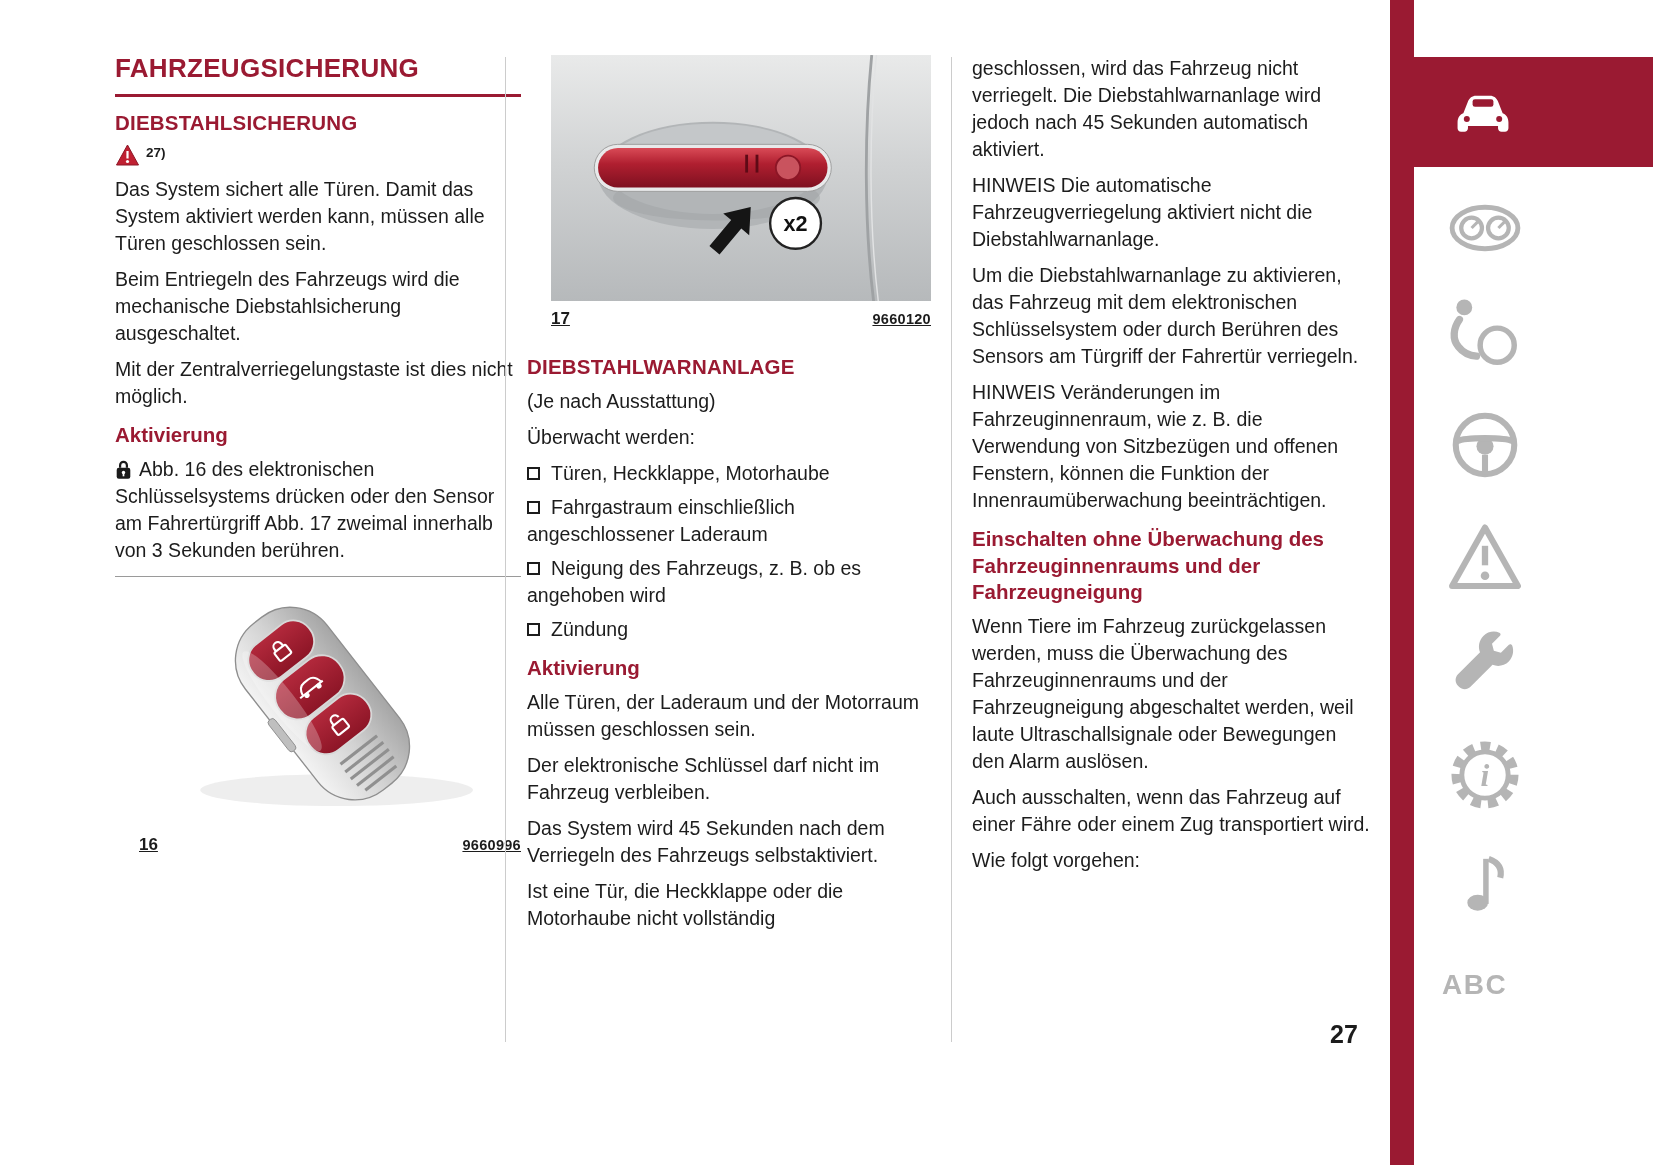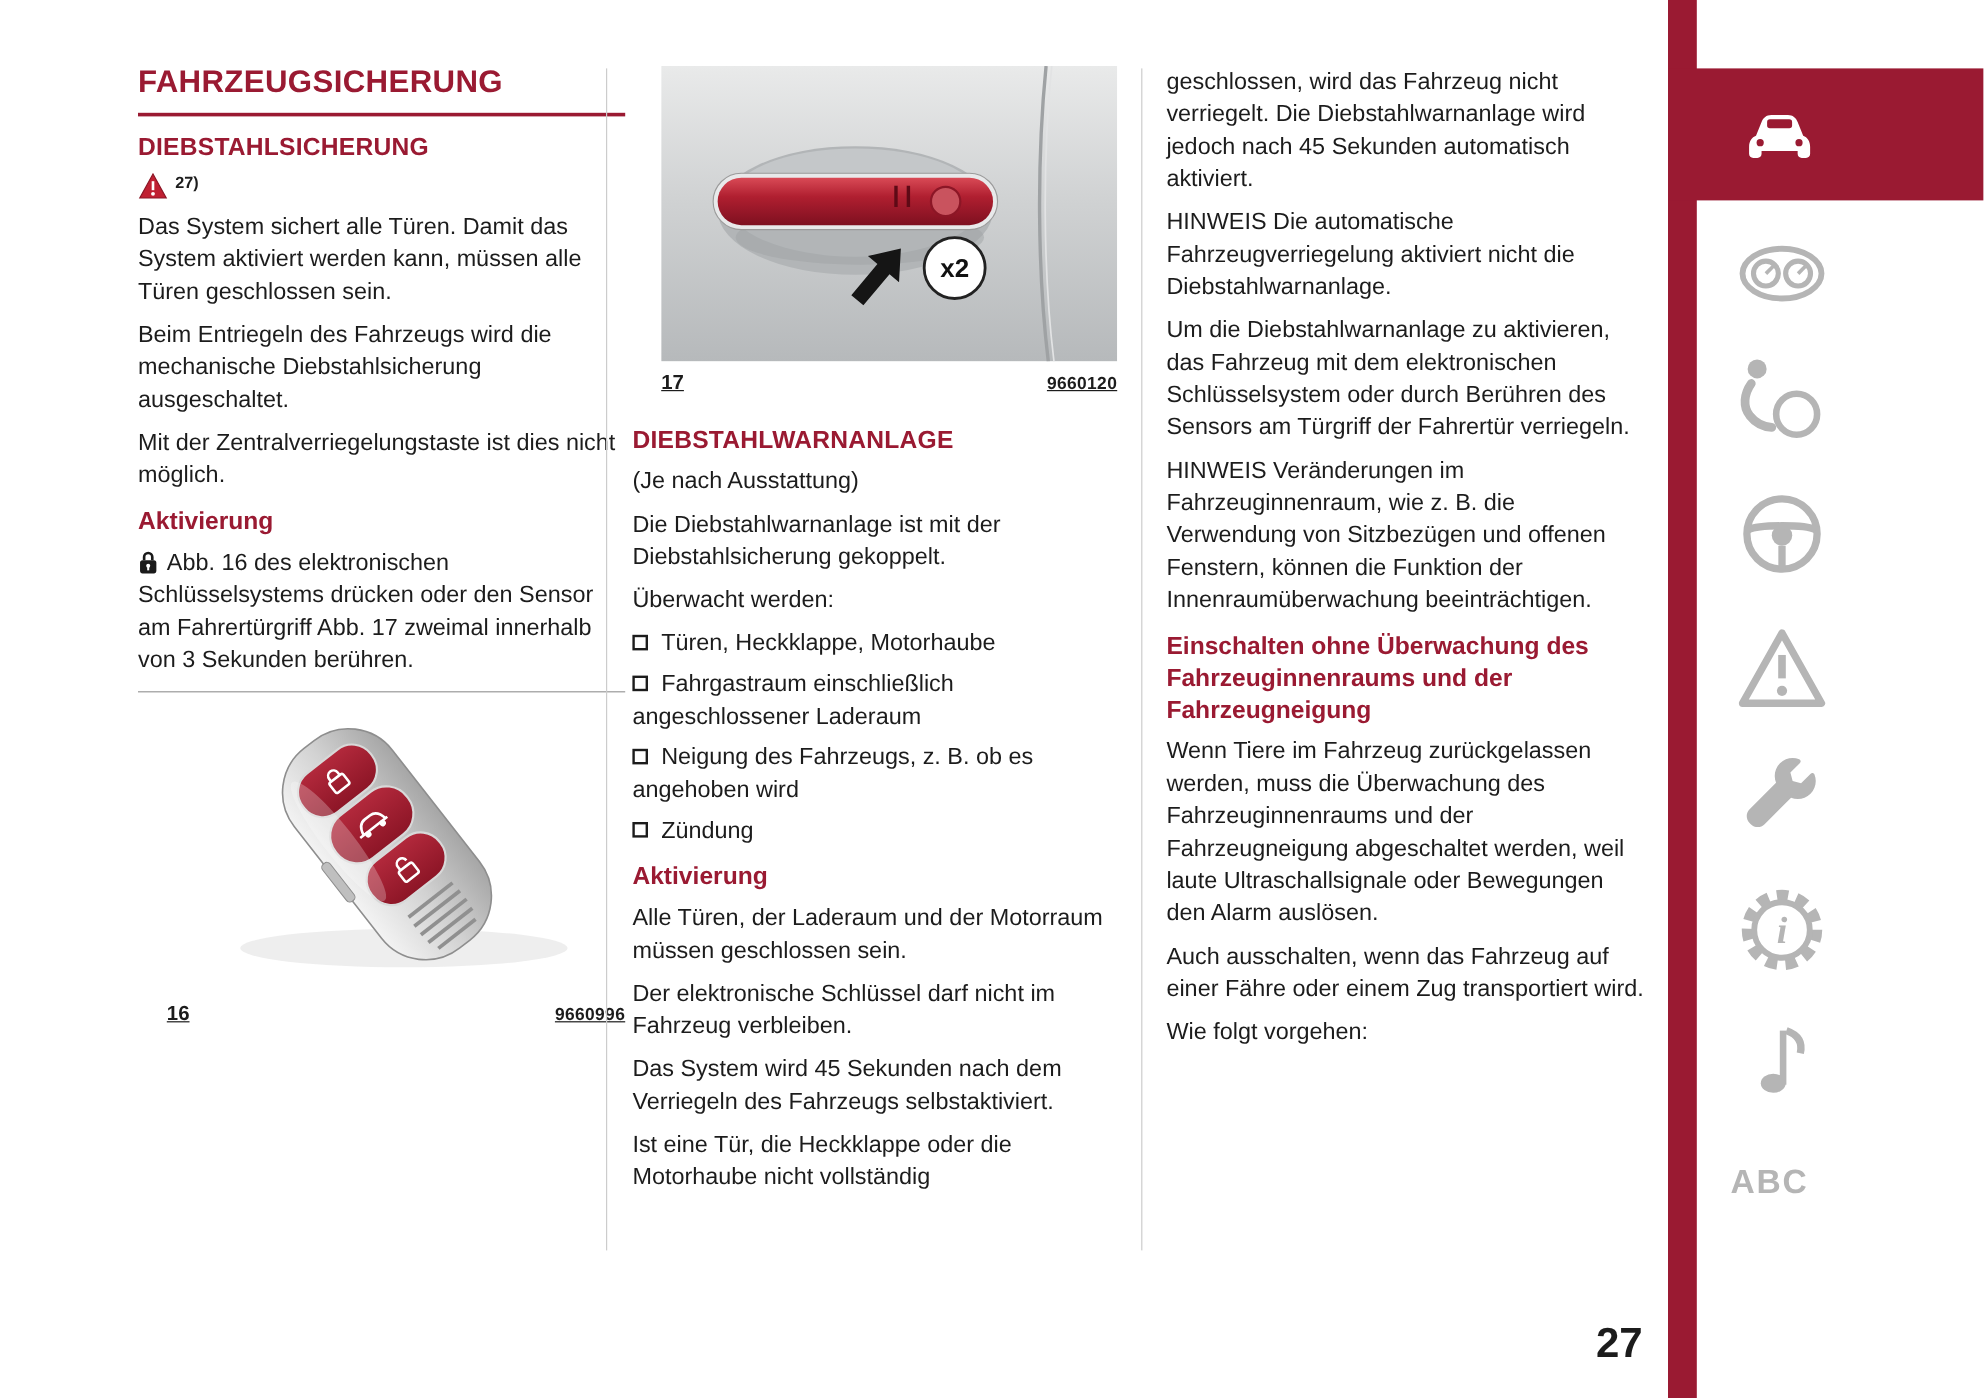--- a/index.html
+++ b/index.html
@@ -203,7 +203,6 @@
   <div>
       <h2 class="b-h2">DIEBSTAHLWARNANLAGE</h2>
       <p class="b-p">(Je nach Ausstattung)</p>
-      <p class="b-p">Die Diebstahlwarnanlage ist mit der Diebstahlsicherung gekoppelt.</p>
       <p class="b-p">Überwacht werden:</p>
       <ul class="blist">
         <li class="bitem">Türen, Heckklappe, Motorhaube</li>

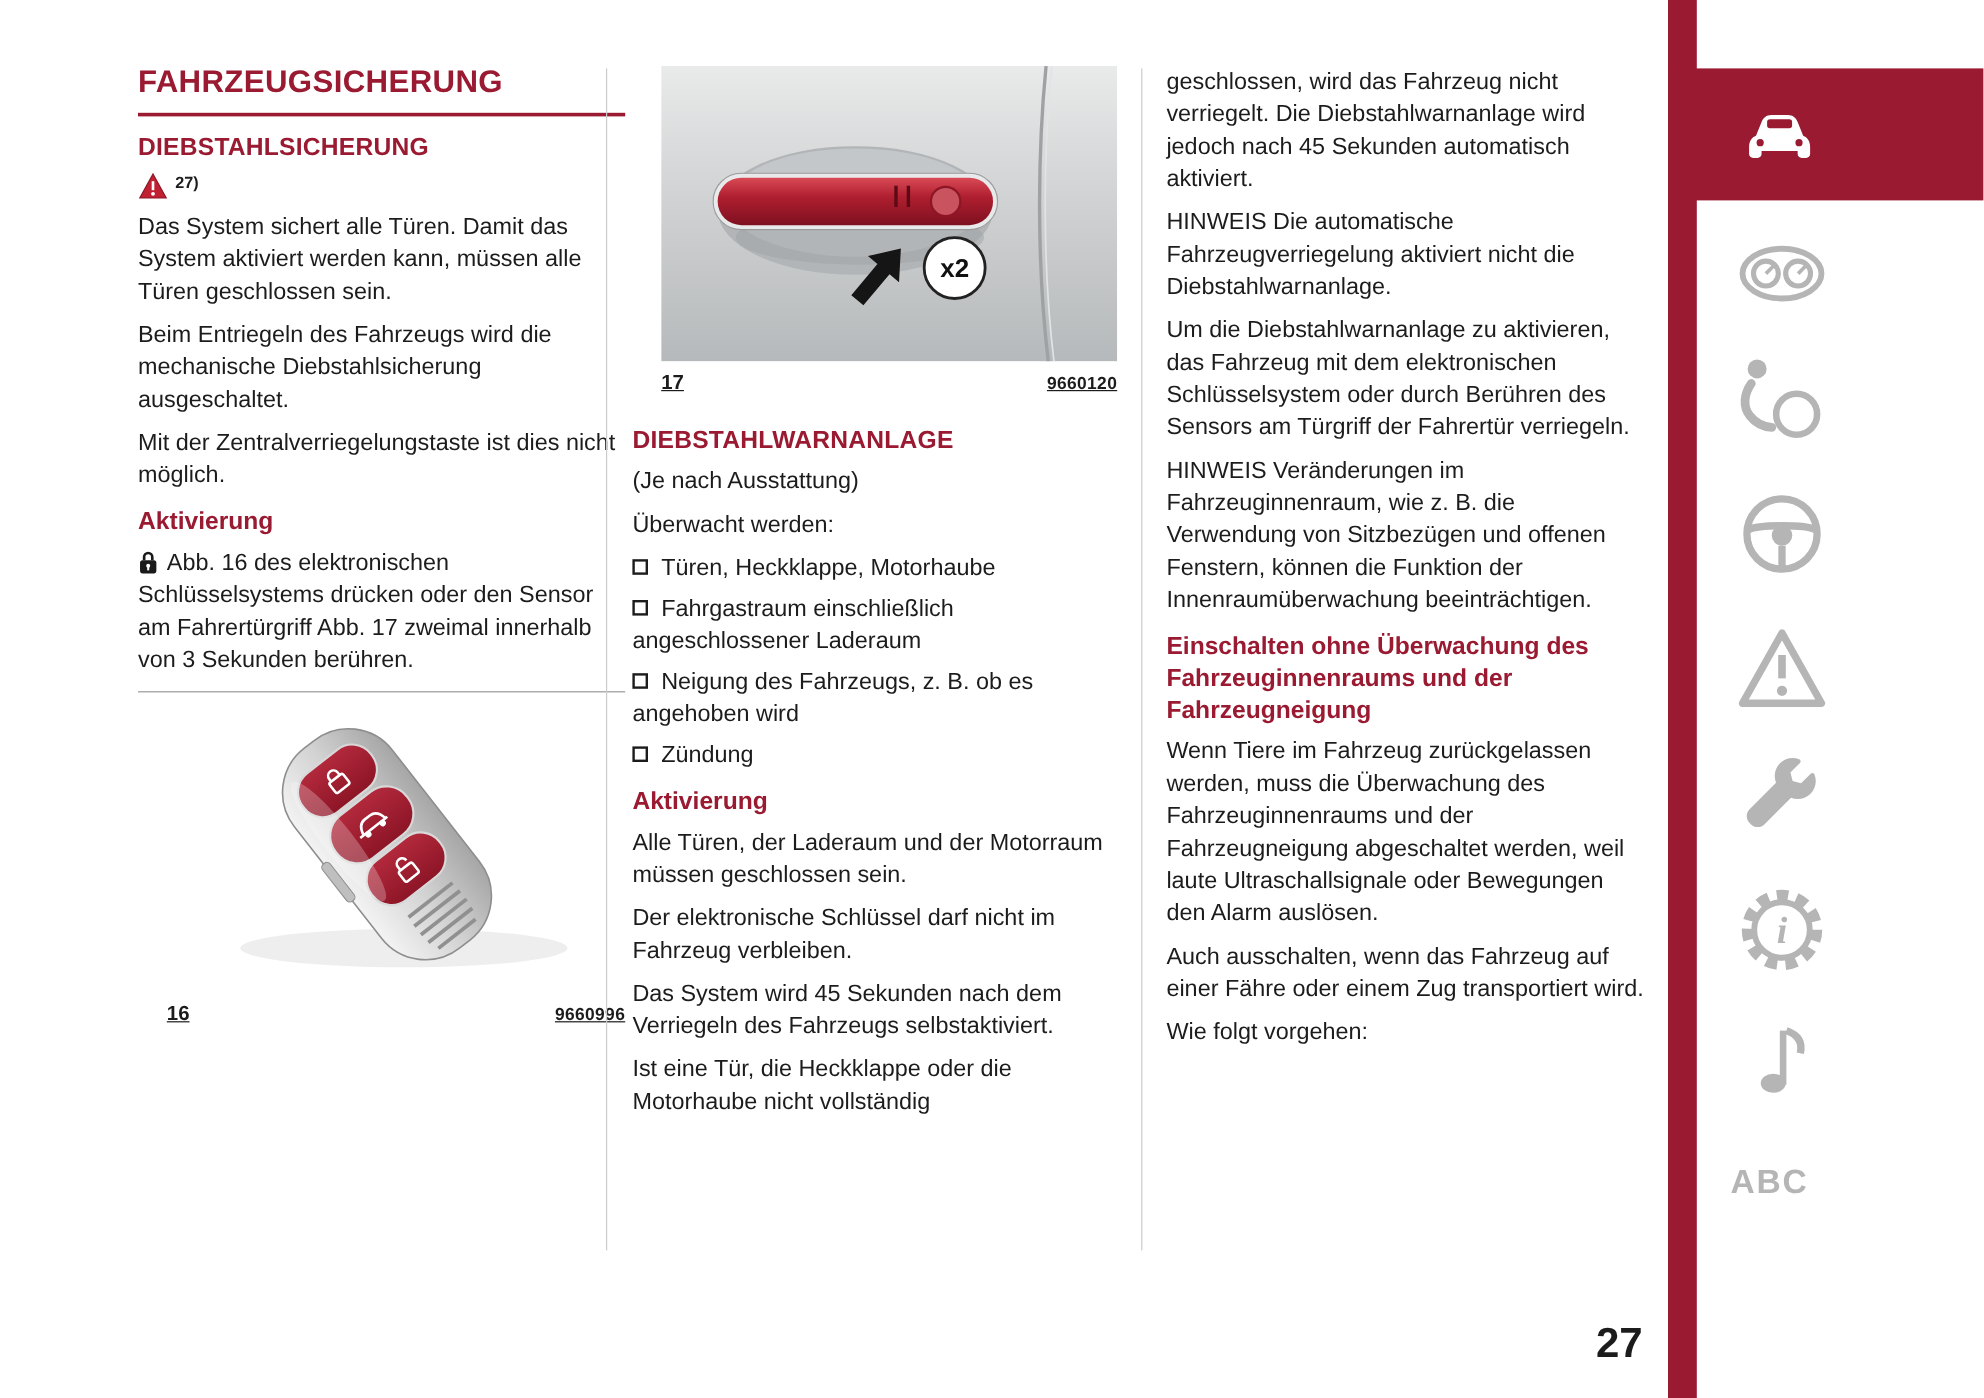--- a/index.html
+++ b/index.html
@@ -68,7 +68,7 @@
   .abc{font-size:28px;font-weight:bold;letter-spacing:1.5px;margin-left:52px;}
 
   
-  .page-num{position:absolute;left:1330px;top:1100px;font-size:35px;font-weight:bold;color:var(--ink);}
+  .page-num{position:absolute;left:1330px;top:1020px;font-size:25px;font-weight:bold;color:var(--ink);}
 </style>
 </head>
 <body>

